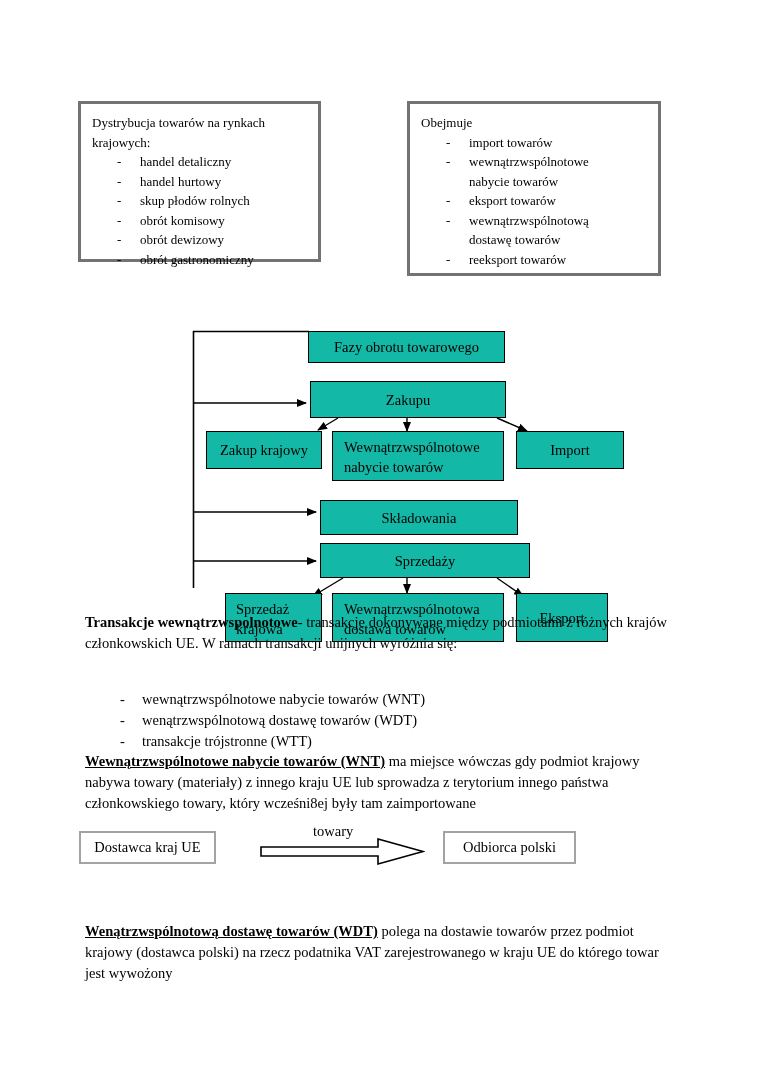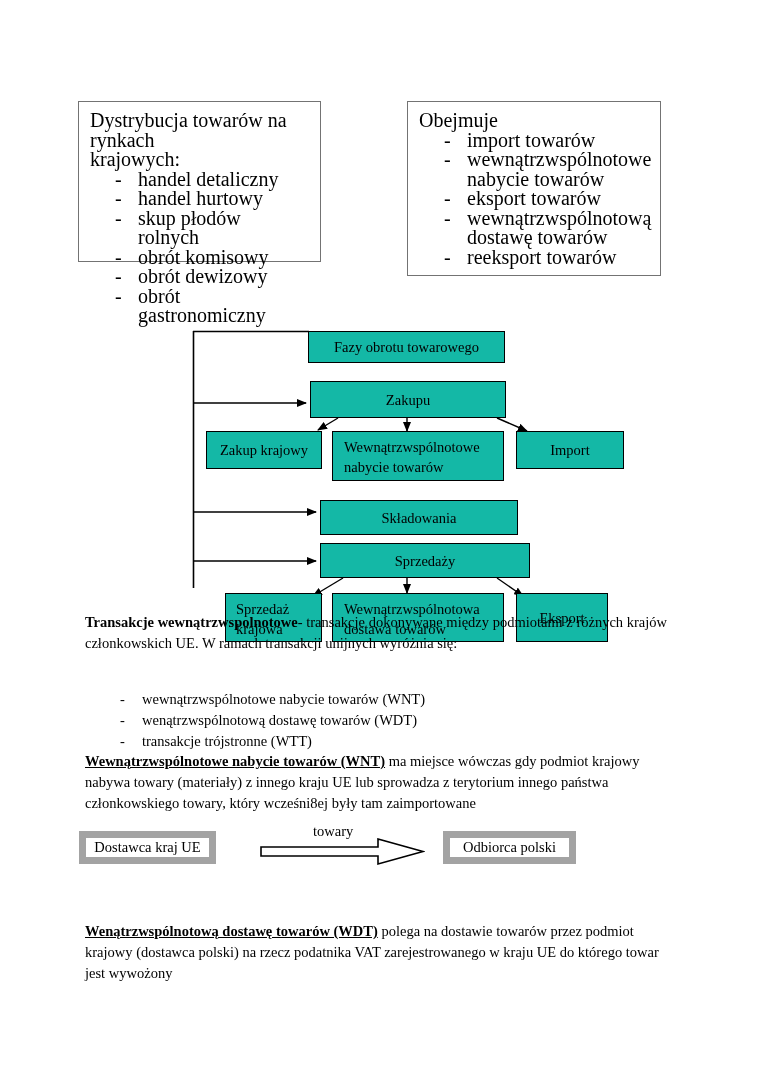--- a/index.html
+++ b/index.html
@@ -37,11 +37,11 @@
   
   .topbox {
     position: absolute;
-    border: 1px solid #737373;
+    border: 3px solid #737373;
     box-sizing: border-box;
     background: #fff;
     padding: 9px 24px 8px 11px;
-    font-size: 20px;
+    font-size: 13px;
     line-height: 19.5px;
   }
   .topbox .head { white-space: pre-line; }

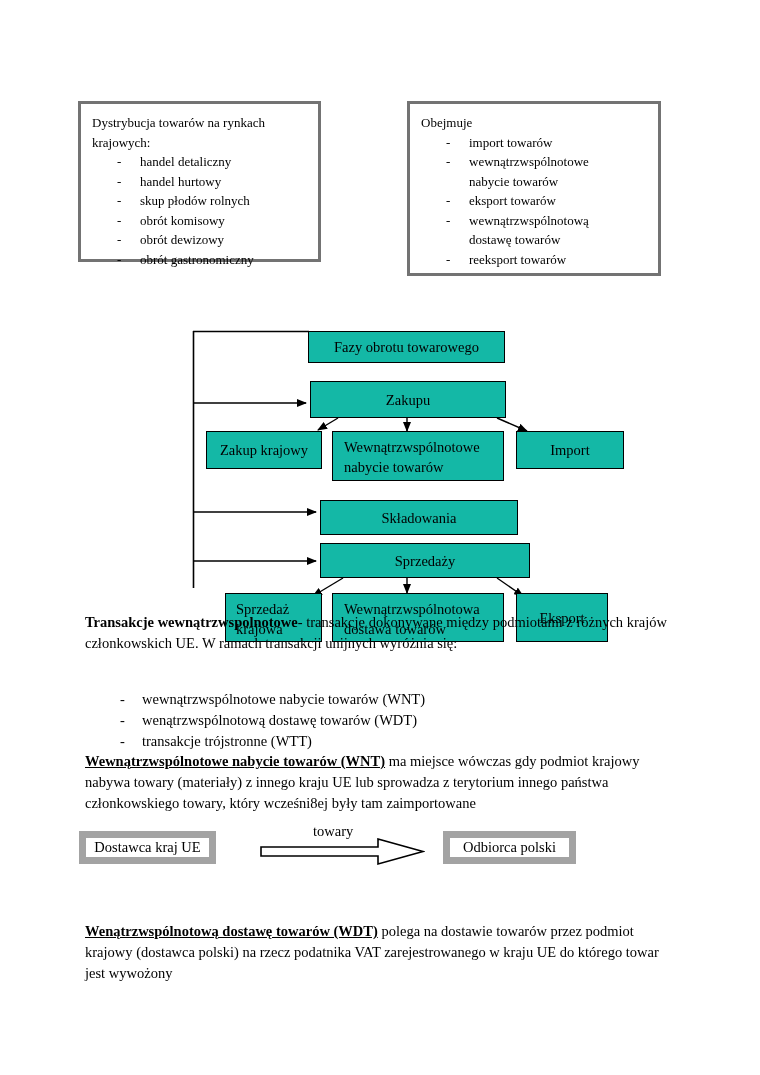--- a/index.html
+++ b/index.html
@@ -25,7 +25,7 @@
   
   .box {
     position: absolute;
-    border: 7px solid #a3a3a3;
+    border: 2px solid #a3a3a3;
     box-sizing: border-box;
     background: #fff;
   }

